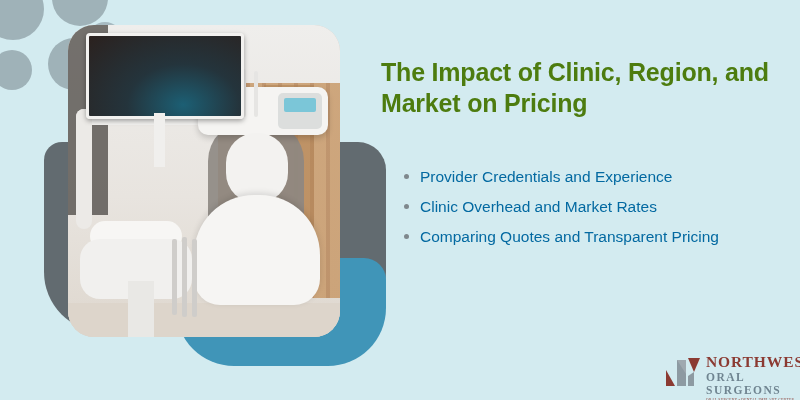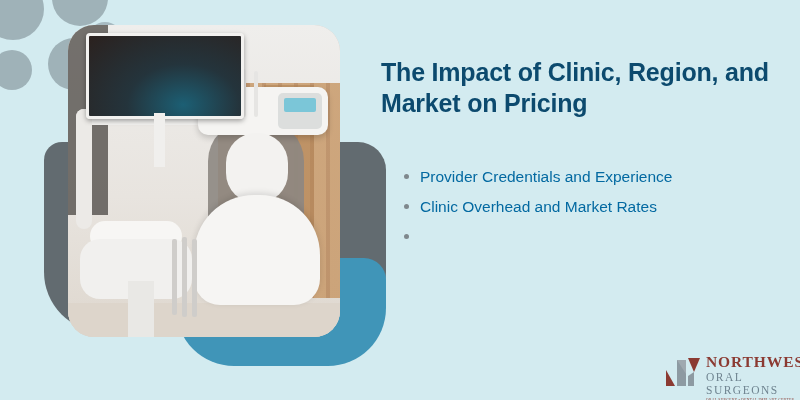--- a/index.html
+++ b/index.html
@@ -71,7 +71,7 @@
   .title{
     position:absolute;left:381px;top:57px;width:400px;
     font-size:25px;font-weight:bold;line-height:1.22;
-    color:#0c4a6e;letter-spacing:-.2px;
+    color:#4d7c0f;letter-spacing:-.2px;
   }
   .bullets{position:absolute;left:398px;top:162px;width:395px;margin:0;padding:0;list-style:none;}
   .bullets li{

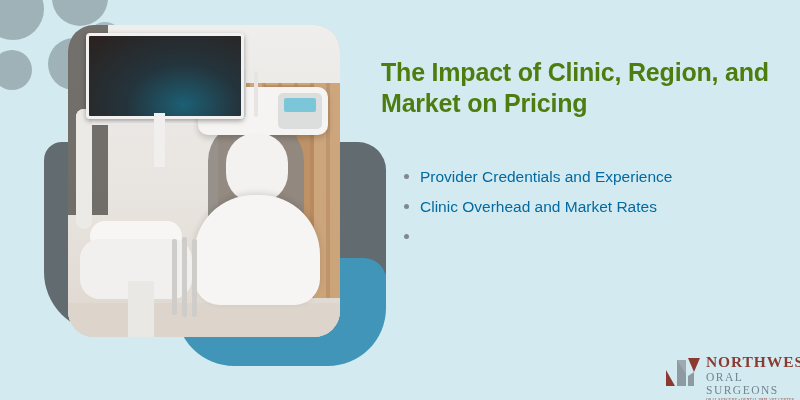--- a/index.html
+++ b/index.html
@@ -150,6 +150,7 @@
     </li>
     <li>
       <span class="bdot"></span>
+      <span>Comparing Quotes and Transparent Pricing</span>
     </li>
   </ul>
 

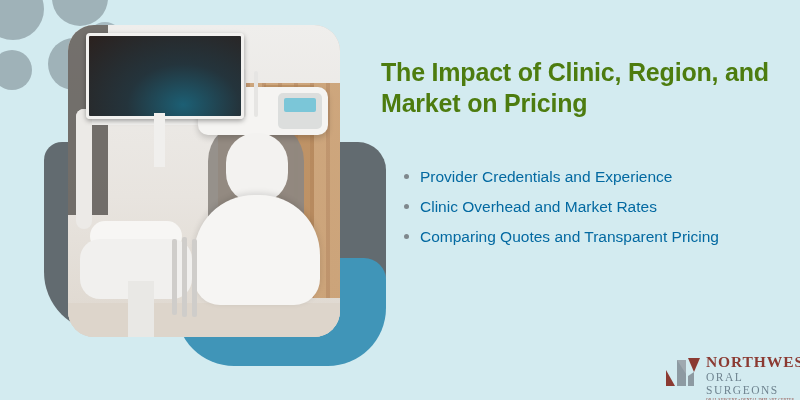--- a/index.html
+++ b/index.html
@@ -89,7 +89,7 @@
   .logo-line1{font-family:"Liberation Serif",serif;font-size:15.5px;font-weight:bold;
     color:#8b3a32;letter-spacing:.9px;line-height:1.08;}
   .logo-line2{font-family:"Liberation Serif",serif;font-size:11.5px;
-    color:#6f8490;letter-spacing:1.5px;line-height:1.18;}
+    color:#6f8490;letter-spacing:1.5px;line-height:1.18;font-weight:bold;}
   .logo-line3{font-family:"Liberation Serif",serif;font-size:3.6px;
     color:#8b3a32;letter-spacing:.35px;line-height:1.5;white-space:nowrap;}
 </style>

